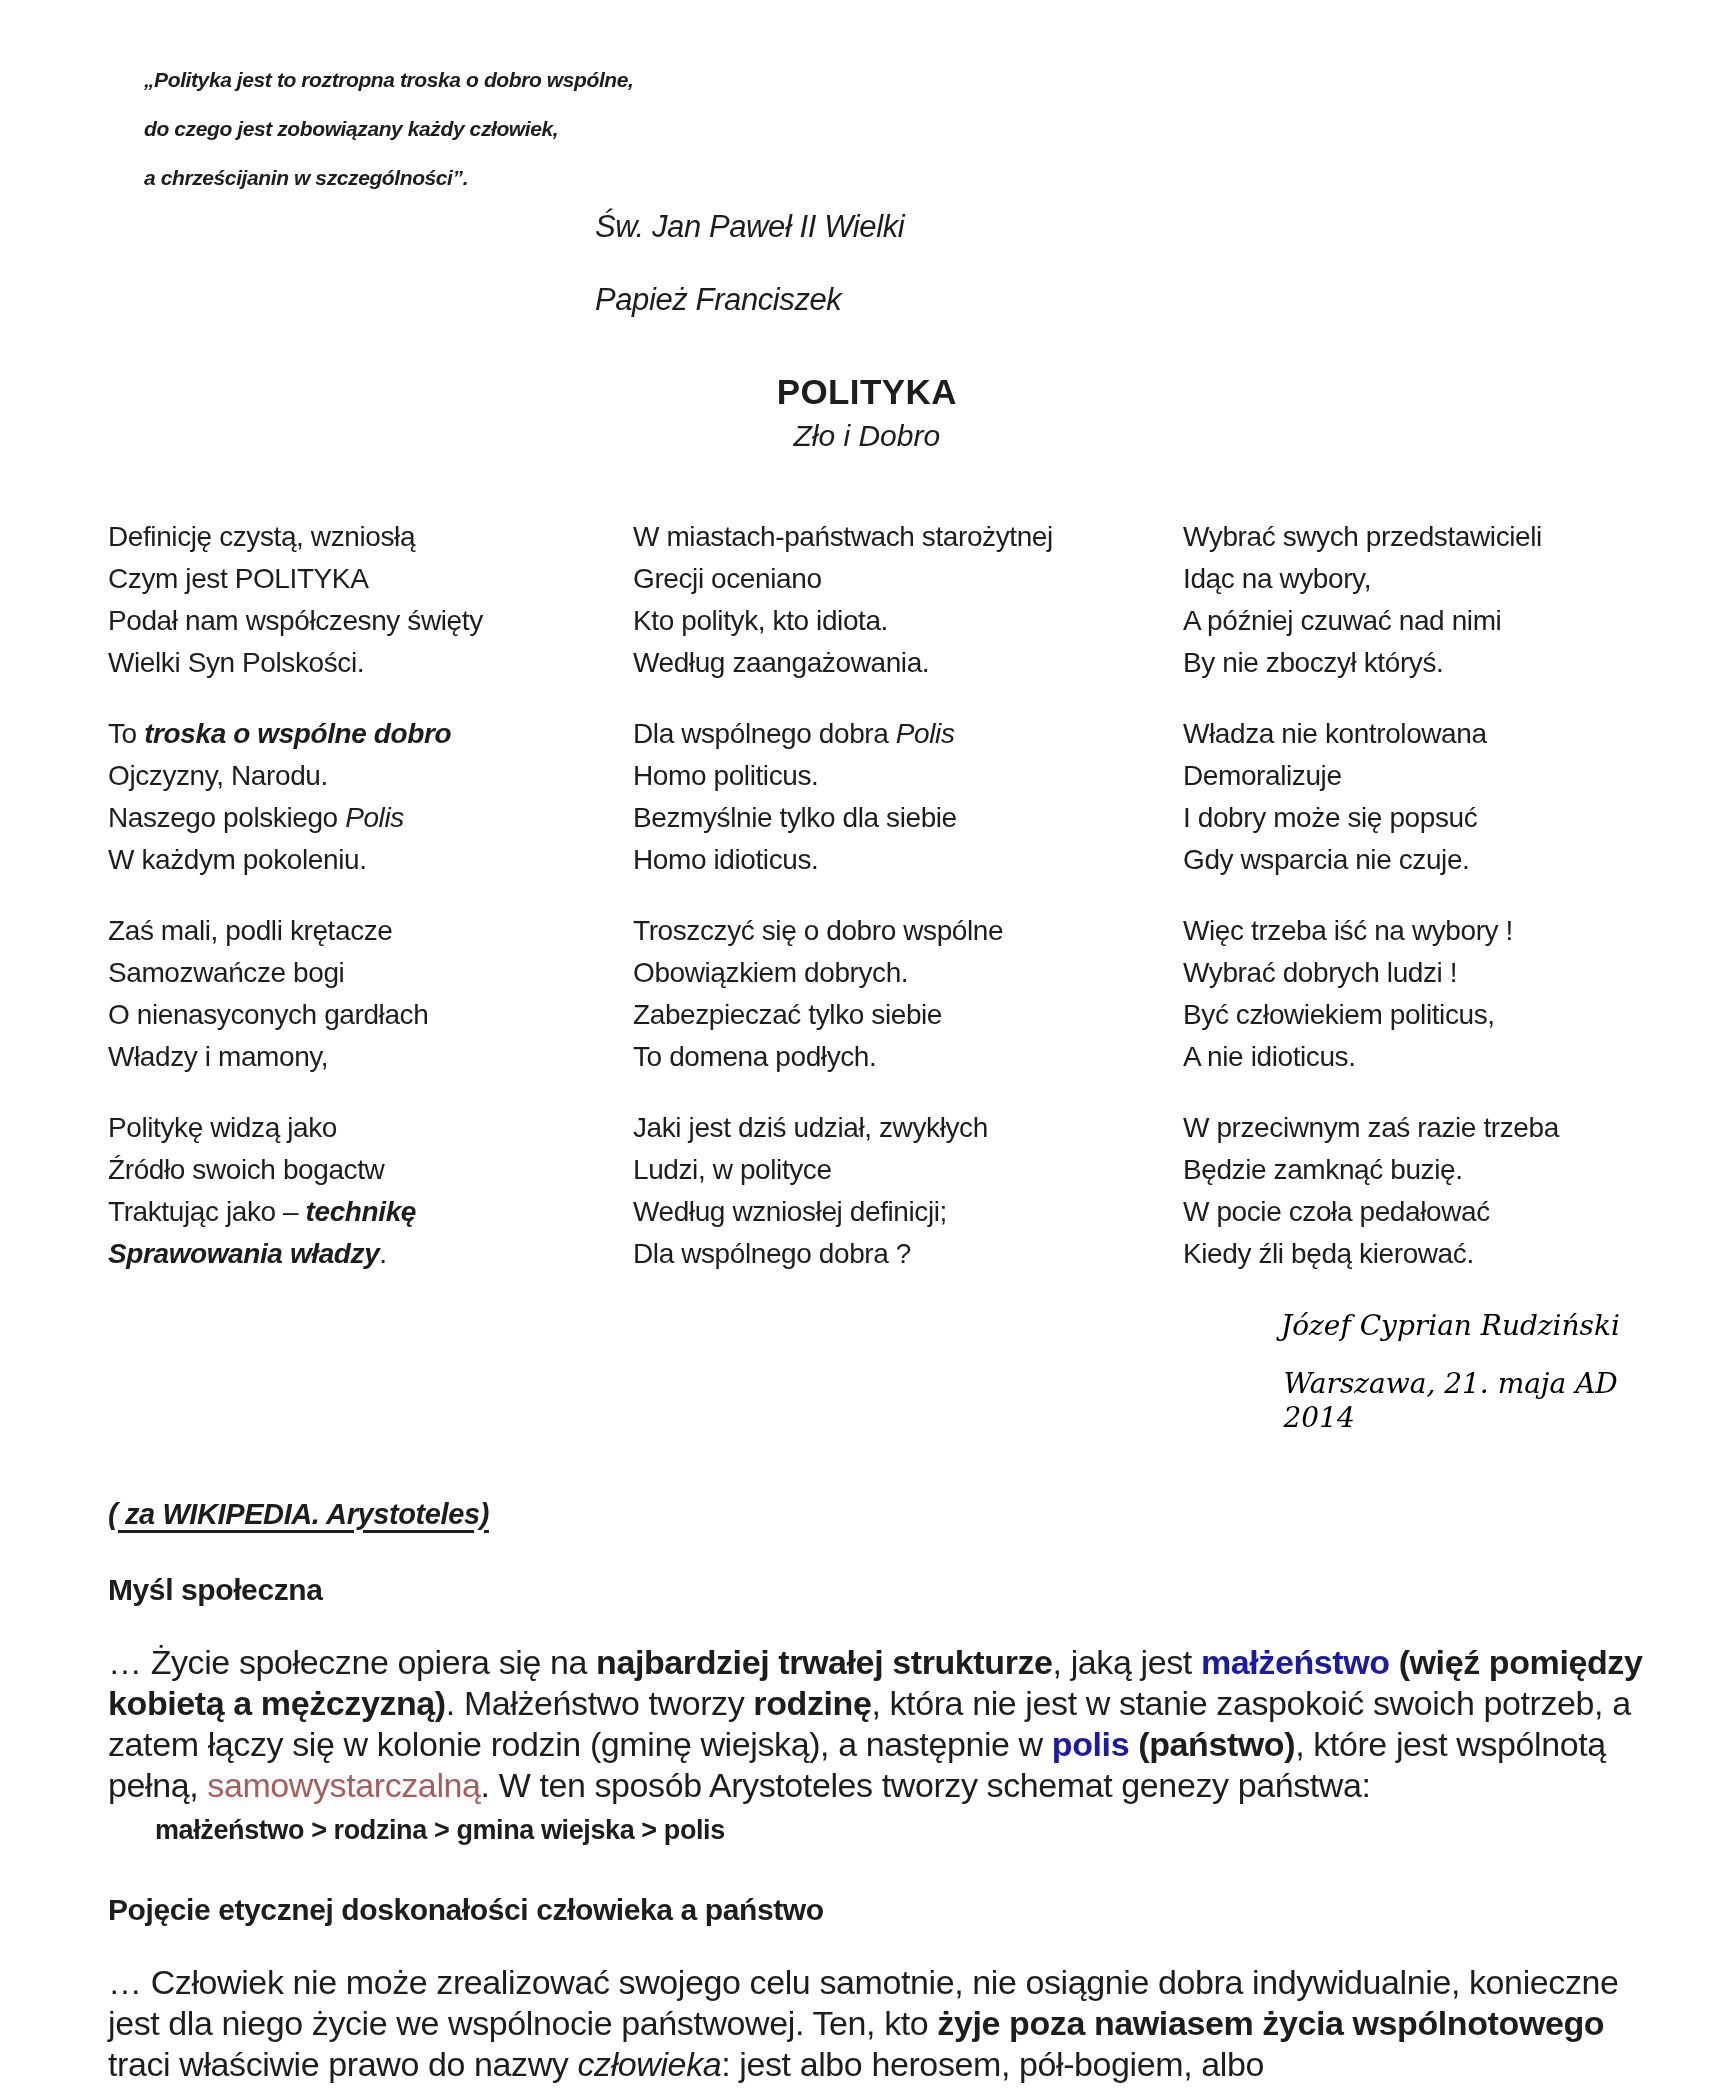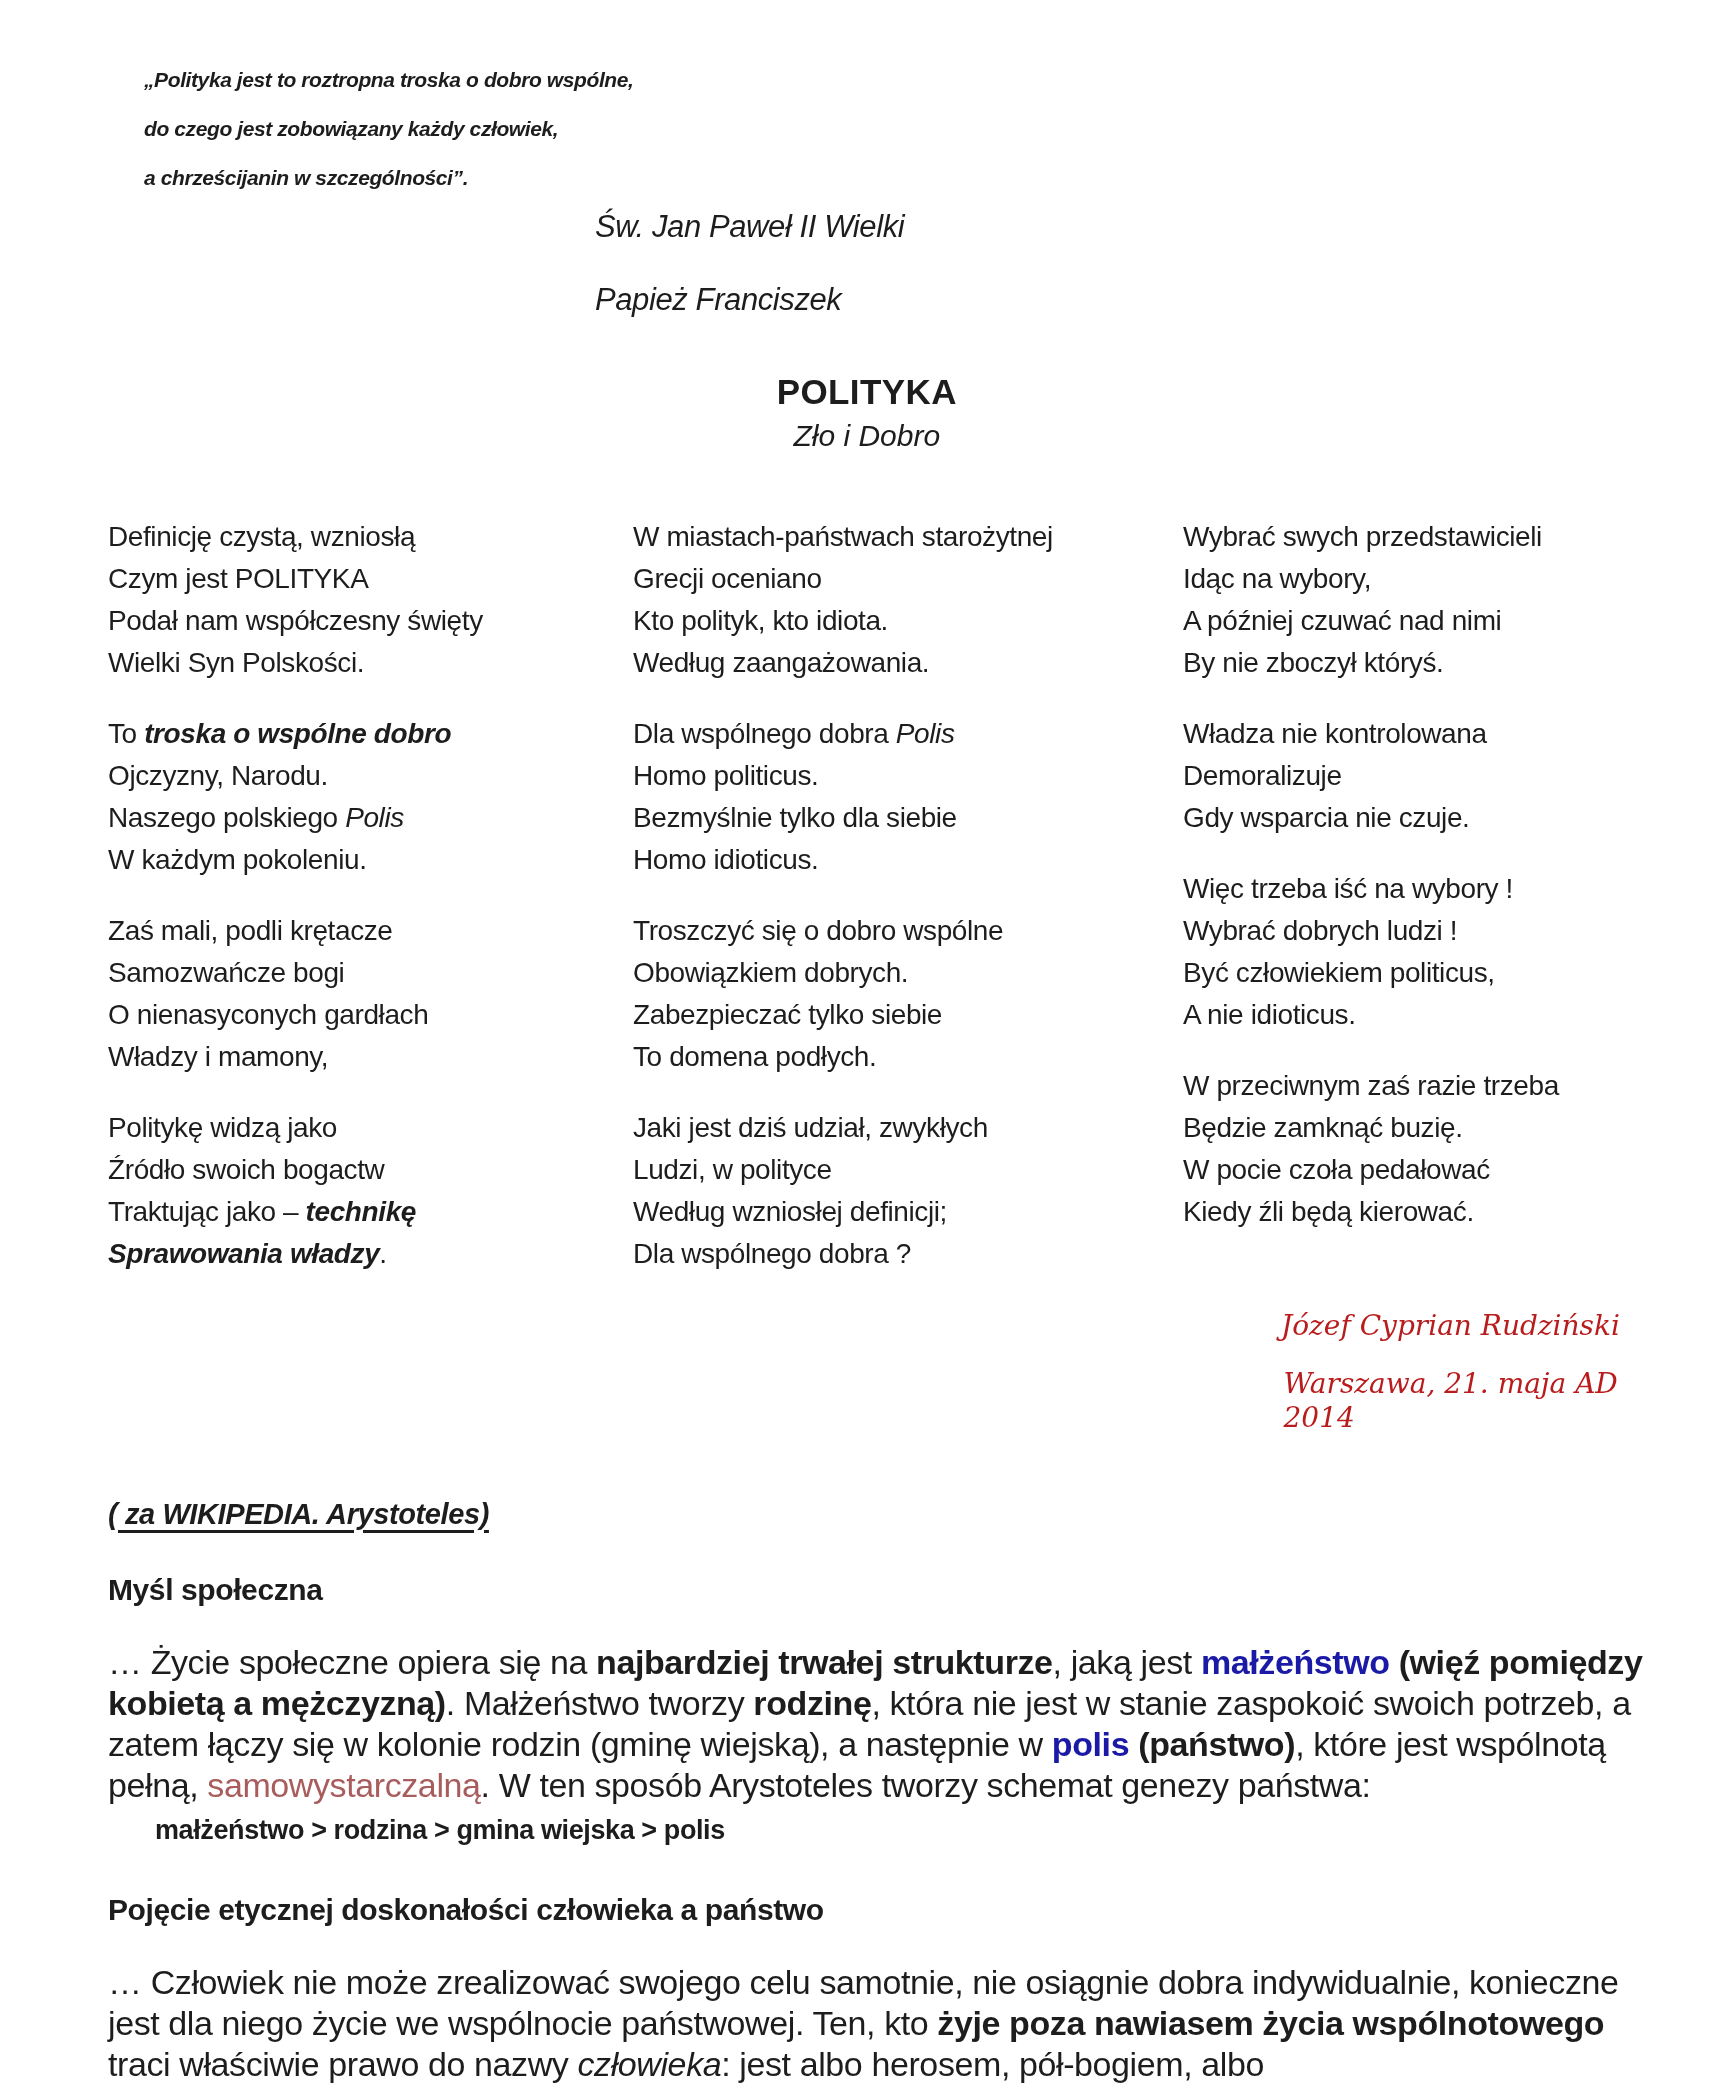--- a/index.html
+++ b/index.html
@@ -129,6 +129,7 @@
         <div class="stanza">
           <div class="poem-line"><span>Władza nie kontrolowana</span></div>
           <div class="poem-line"><span>Demoralizuje</span></div>
+          <div class="poem-line"><span>I dobry może się popsuć</span></div>
           <div class="poem-line"><span>Gdy wsparcia nie czuje.</span></div>
         </div>
         <div class="stanza">

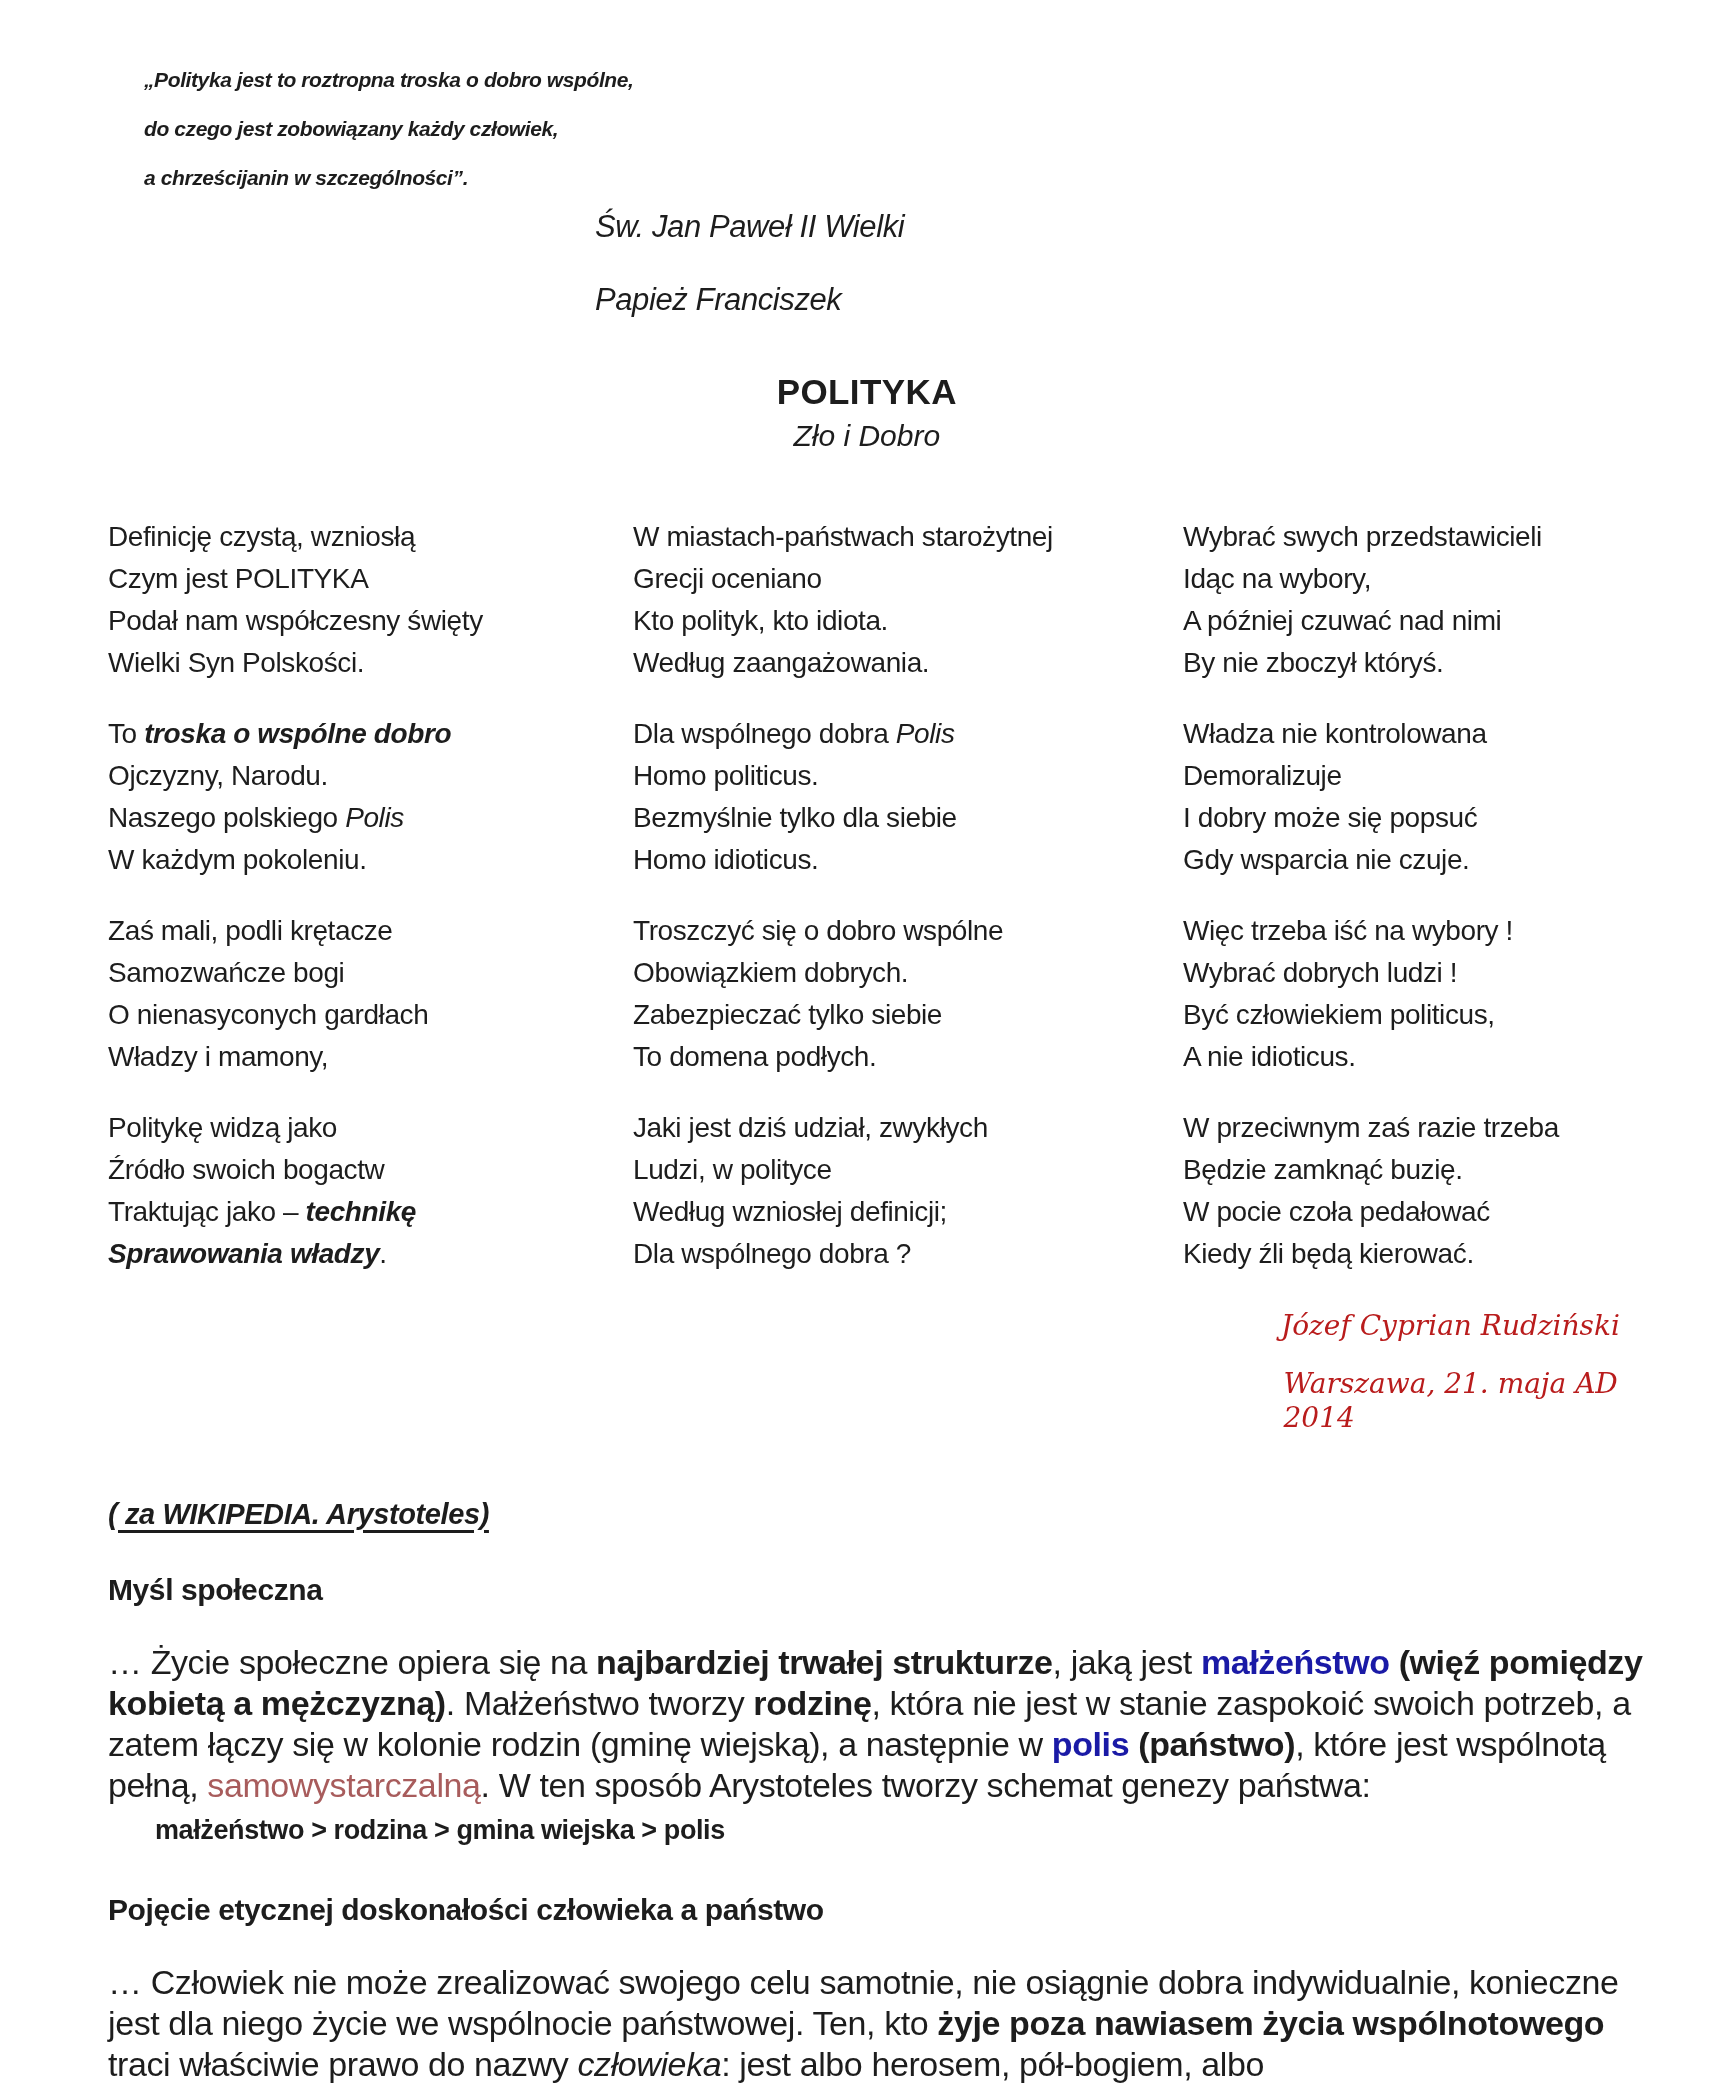--- a/index.html
+++ b/index.html
@@ -28,7 +28,7 @@
   .stanza{margin-bottom:29px;}
   .poem-line{font-size:28px;line-height:42px;letter-spacing:-0.4px;white-space:nowrap;}
   
-  .signature{margin-left:1173px;margin-top:5px;font-family:"DejaVu Serif",serif;font-style:italic;font-size:28px;color:#b91c1c;}
+  .signature{margin-left:1173px;margin-top:5px;font-family:"DejaVu Serif",serif;font-style:italic;font-size:28px;color:#000000;}
   .sig-line{line-height:34px;}
   .sig-date{margin-top:23.5px;margin-left:2.5px;}
   

